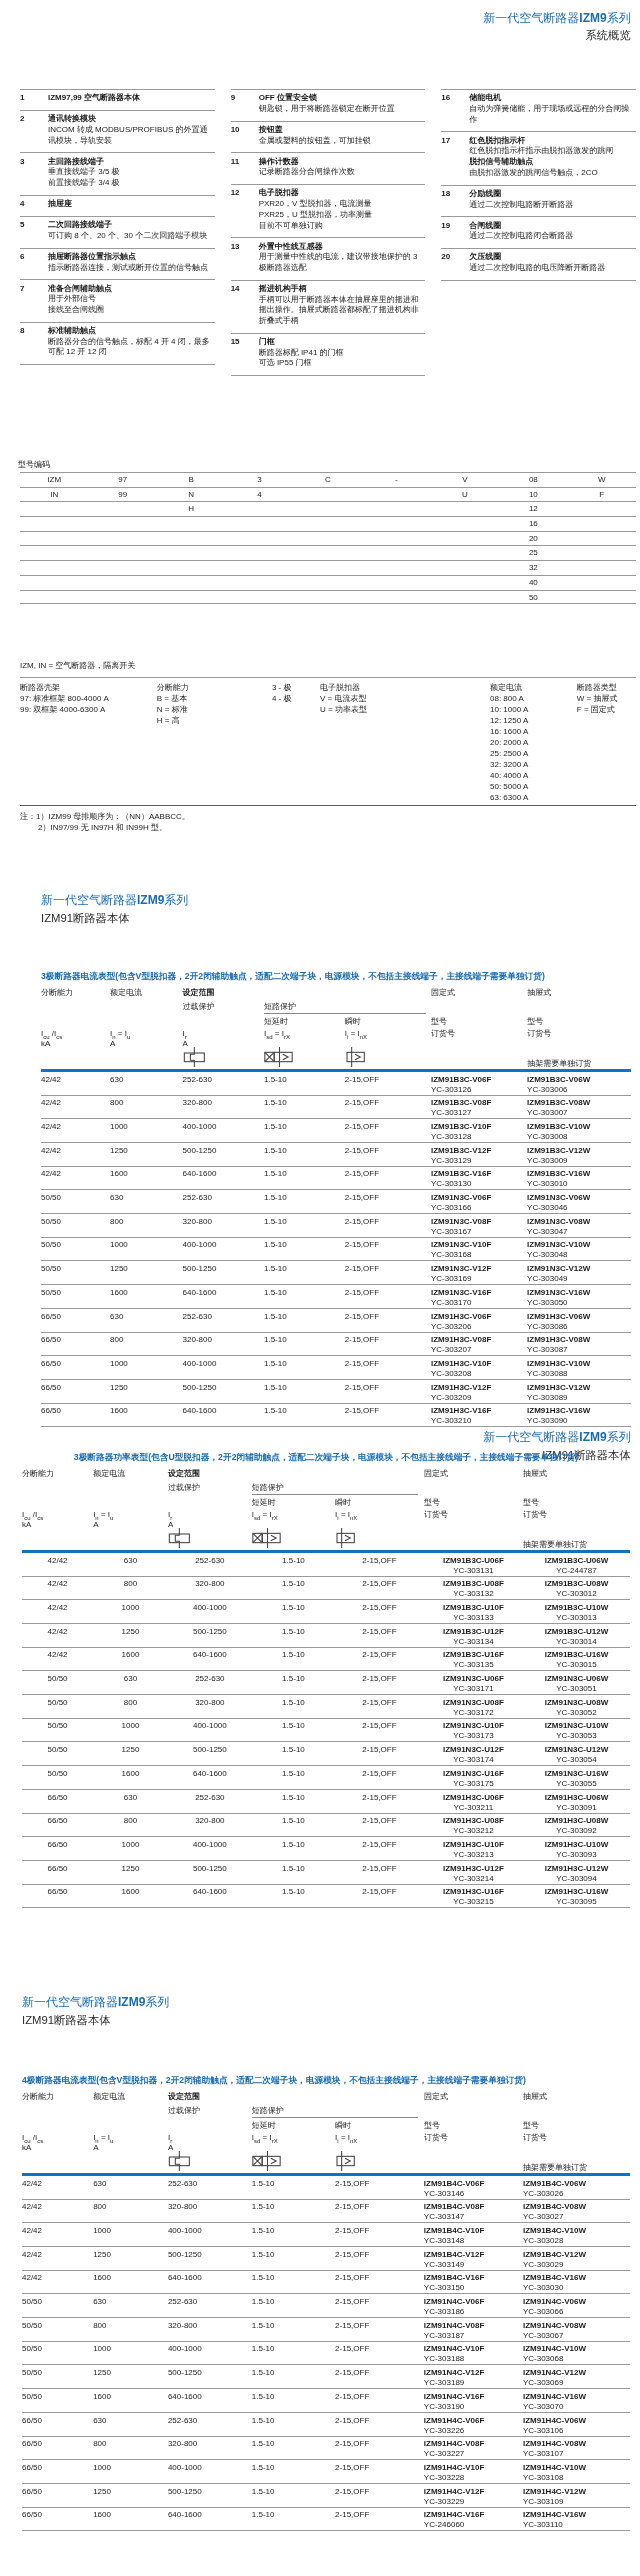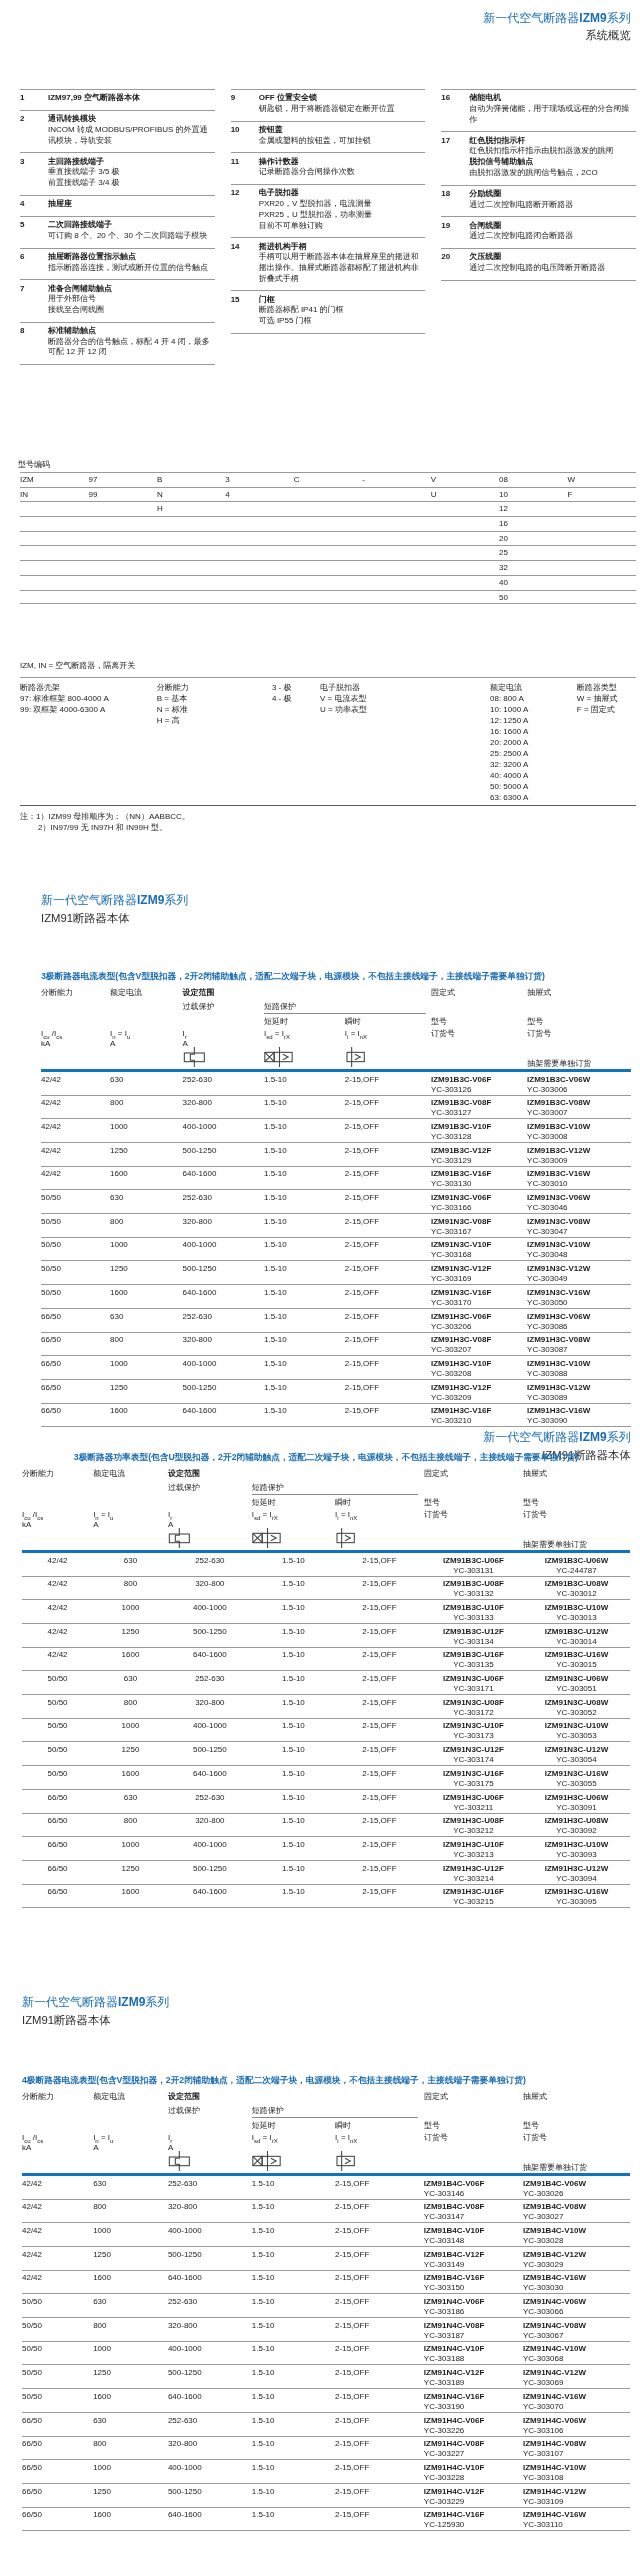--- a/index.html
+++ b/index.html
@@ -186,6 +186,13 @@
           <div class="ov-desc">PXR20，V 型脱扣器，电流测量</div>
           <div class="ov-desc">PXR25，U 型脱扣器，功率测量</div>
           <div class="ov-desc">目前不可单独订购</div>
+        </div>
+      </div>
+      <div class="ov-item">
+        <div class="ov-num">13</div>
+        <div class="ov-content">
+          <div class="ov-title">外置中性线互感器</div>
+          <div class="ov-desc">用于测量中性线的电流，建议带接地保护的 3 极断路器选配</div>
         </div>
       </div>
       <div class="ov-item">

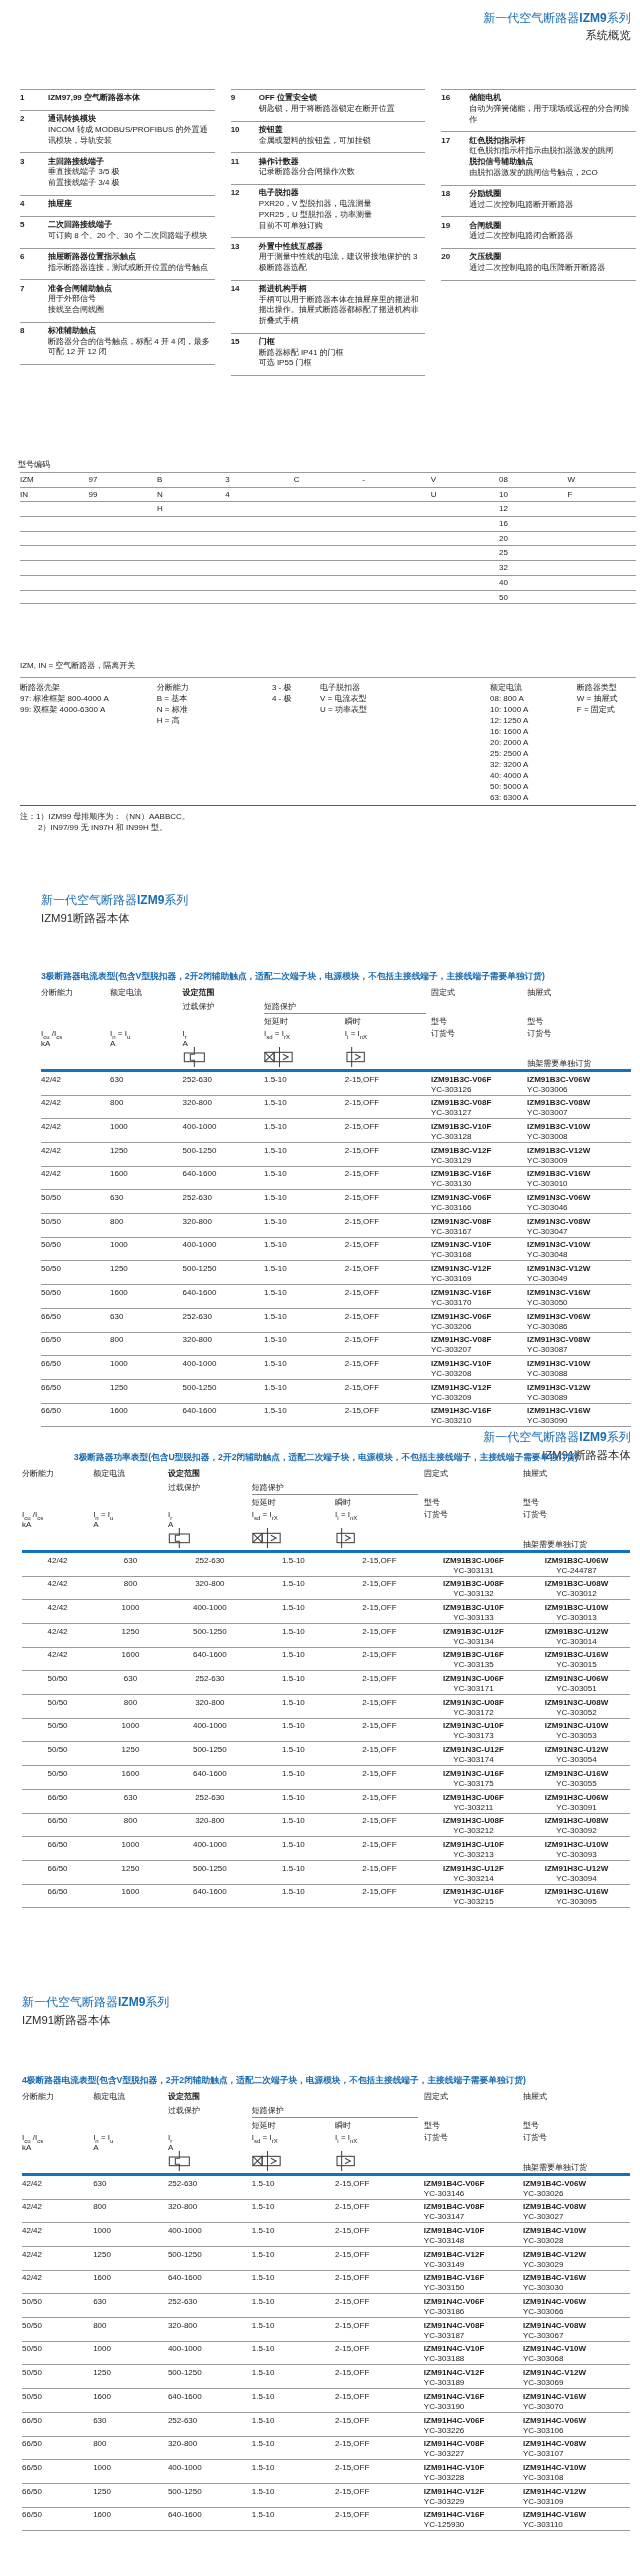--- a/index.html
+++ b/index.html
@@ -37,7 +37,7 @@
 
   
   #model-coding-label{font-size:8px;line-height:10px;}
-  #model-coding-table{width:616px;font-size:8px;}
+  #model-coding-table{width:616px;font-size:8px;text-align:center;}
   .mc-row{display:grid;grid-template-columns:repeat(9,1fr);border-top:0.7px solid var(--hair);
           padding:2px 0 0;min-height:14.7px;box-sizing:border-box;}
   .mc-row:last-child{border-bottom:0.7px solid var(--hair);}

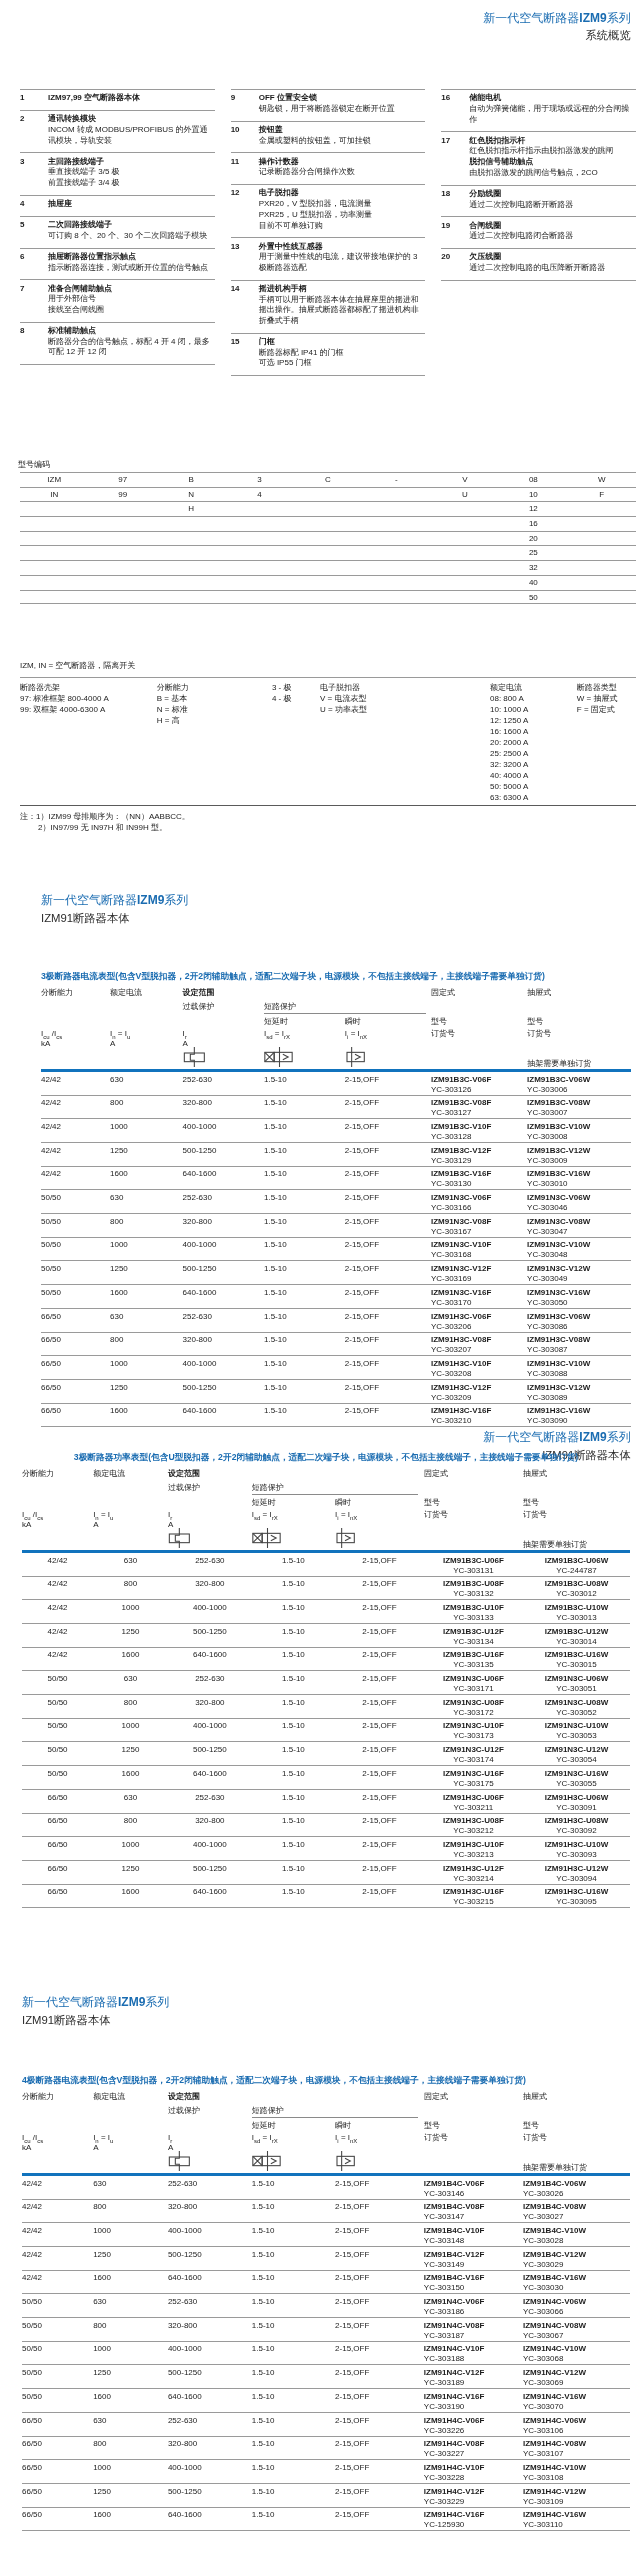--- a/index.html
+++ b/index.html
@@ -1235,7 +1235,7 @@
       <div class="cell">2-15,OFF</div>
       <div class="cell">
         <div class="model">IZM91H4C-V16F</div>
-        <div>YC-125930</div>
+        <div>YC-246060</div>
       </div>
       <div class="cell">
         <div class="model">IZM91H4C-V16W</div>

